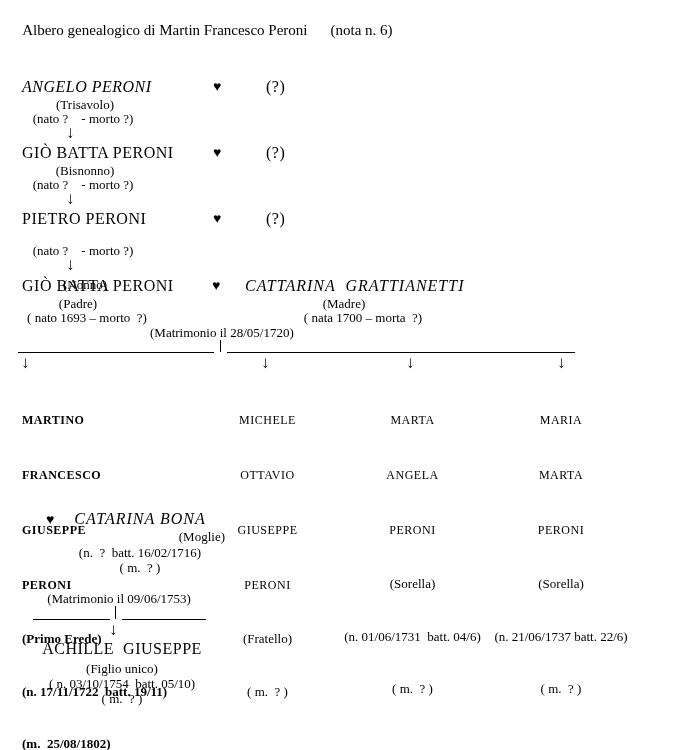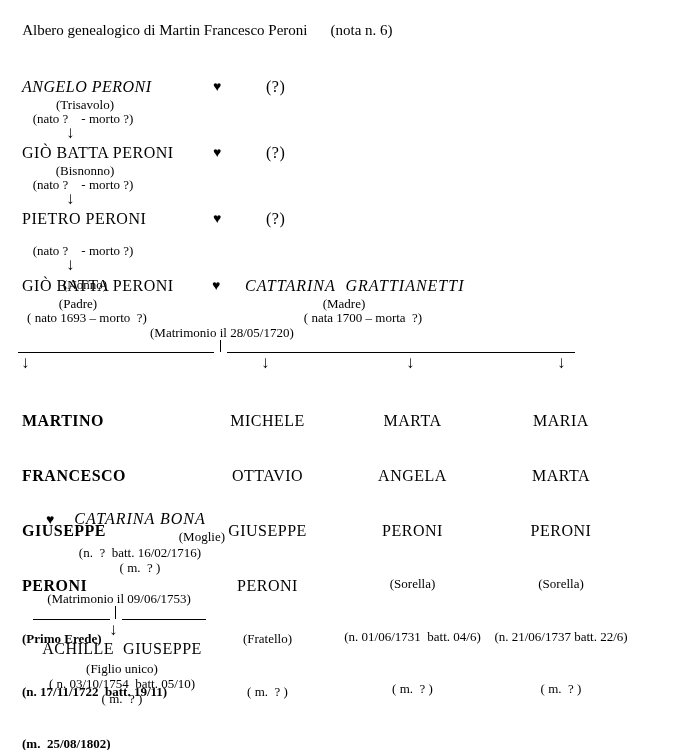--- a/index.html
+++ b/index.html
@@ -23,7 +23,7 @@
   .arrow { font-size: 17px; line-height: 17px; }
   .hline { position: absolute; height: 1px; background: #000000; }
   .vline { position: absolute; width: 1px; background: #000000; }
-  .name-line  { display: block; font-size: 16px; line-height: 19px; letter-spacing: 0.5px; white-space: pre; }
+  .name-line  { display: block; font-size: 12px; line-height: 19px; letter-spacing: 0.5px; white-space: pre; }
   .small-line { display: block; font-size: 13px; line-height: 16.5px; white-space: pre; }
 </style>
 </head>

